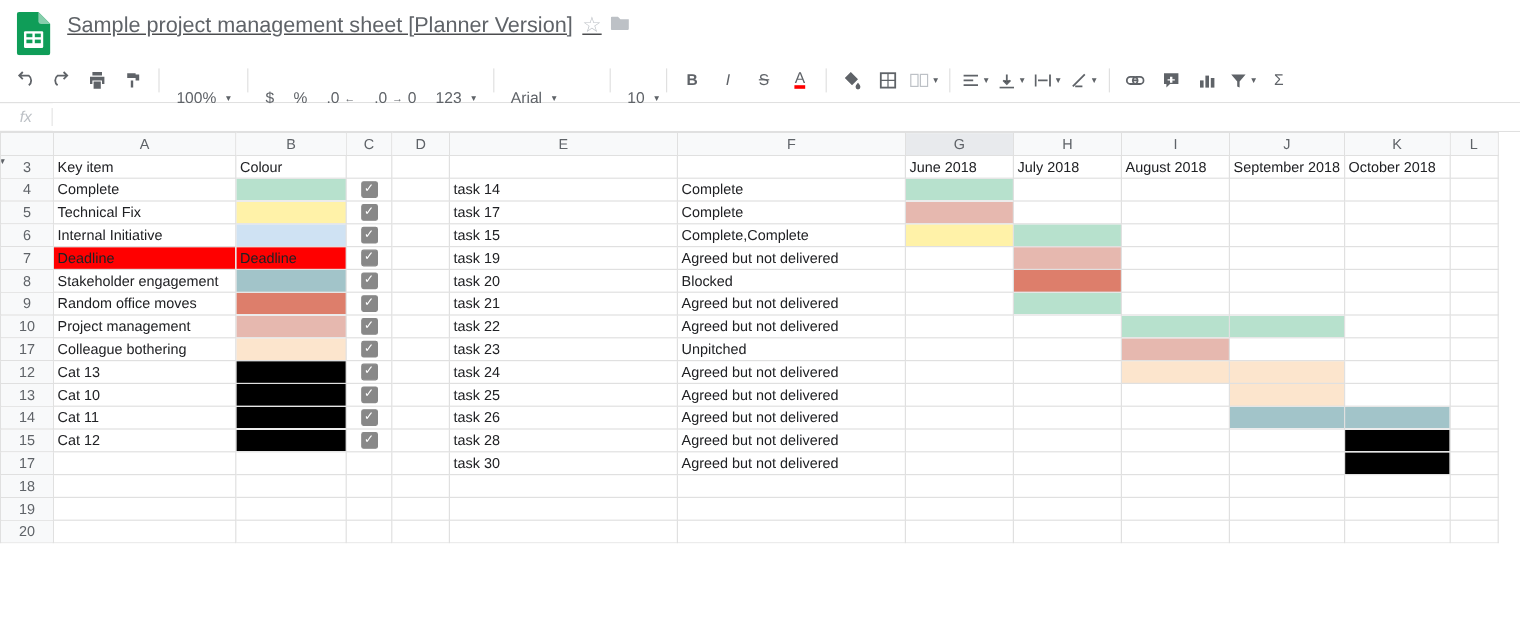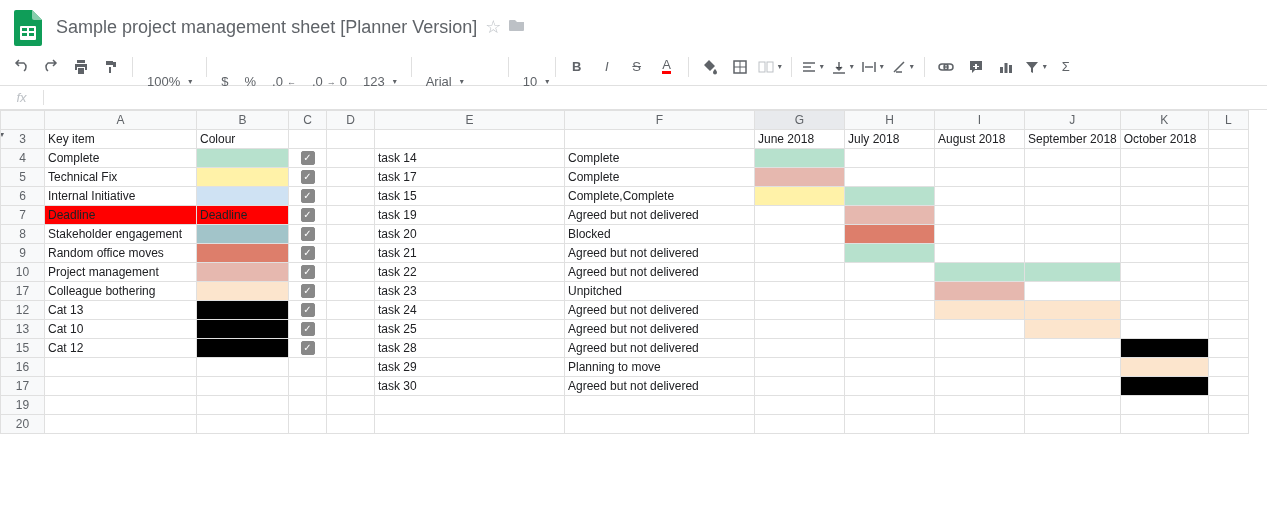--- a/index.html
+++ b/index.html
@@ -5,7 +5,7 @@
   * { box-sizing: border-box; margin: 0; padding: 0; }
   body { font-family: Arial, sans-serif; font-size: 13px; color: #202124; background: #fff; overflow: hidden; }
 
-  .header { display: flex; align-items: center; padding: 8px 16px 0 8px; }
+  .header { display: flex; align-items: flex-start; padding: 8px 16px 0 8px; text-decoration: underline; }
   .logo { width: 40px; height: 40px; display: flex; align-items: center; justify-content: center; margin-right: 8px; }
   .title-area { flex: 1; }
   .doc-title { font-size: 18px; color: #5f6368; padding: 2px 0 4px 0; display: flex; align-items: center; gap: 8px; }

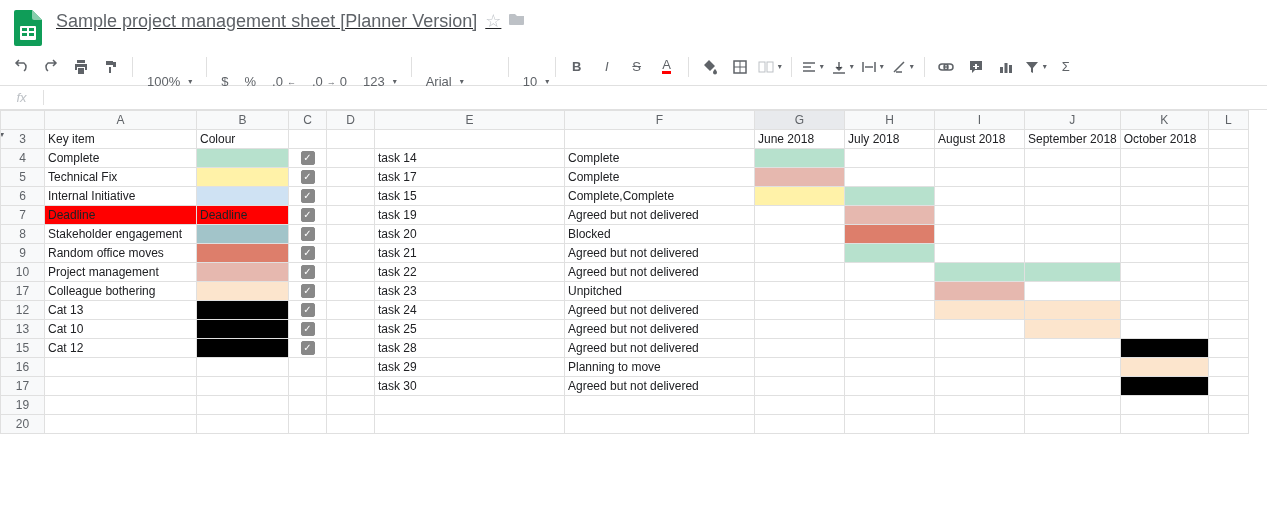--- a/index.html
+++ b/index.html
@@ -385,6 +385,21 @@
           <td></td>
         </tr>
         <tr>
+          <th class="row-h">14</th>
+          <td>Cat 11</td>
+          <td style="background:#000000"></td>
+          <td class="check"><span class="checkbox">✓</span></td>
+          <td></td>
+          <td>task 26</td>
+          <td>Agreed but not delivered</td>
+          <td></td>
+          <td></td>
+          <td></td>
+          <td style="background:#a2c4c9"></td>
+          <td style="background:#a2c4c9"></td>
+          <td></td>
+        </tr>
+        <tr>
           <th class="row-h">15</th>
           <td>Cat 12</td>
           <td style="background:#000000"></td>

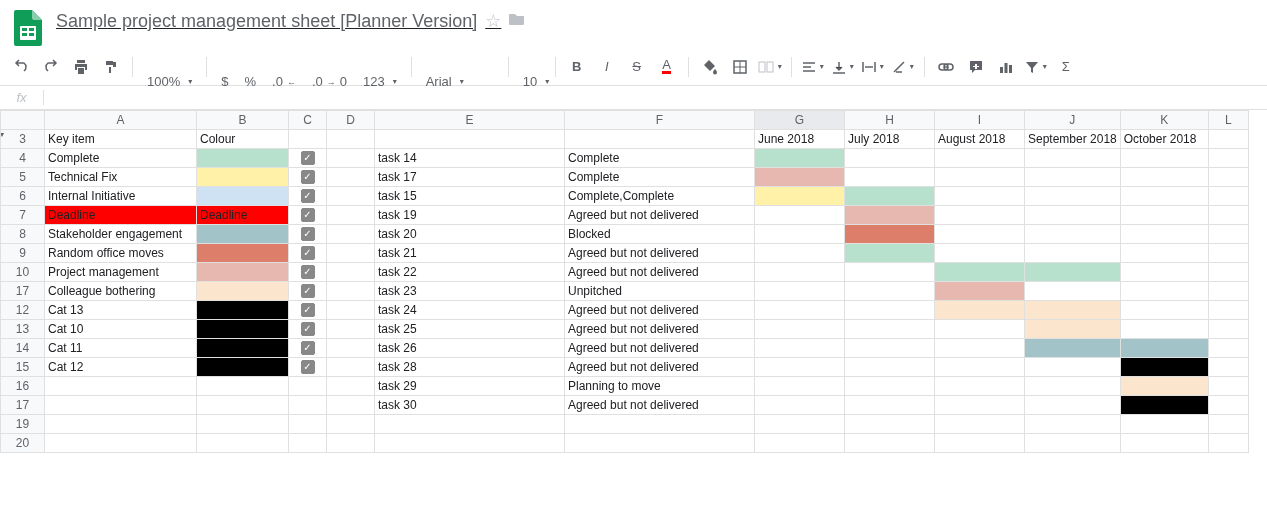--- a/index.html
+++ b/index.html
@@ -415,21 +415,6 @@
           <td></td>
         </tr>
         <tr>
-          <th class="row-h">16</th>
-          <td></td>
-          <td></td>
-          <td></td>
-          <td></td>
-          <td>task 29</td>
-          <td>Planning to move</td>
-          <td></td>
-          <td></td>
-          <td></td>
-          <td></td>
-          <td style="background:#fce5cd"></td>
-          <td></td>
-        </tr>
-        <tr>
           <th class="row-h">17</th>
           <td></td>
           <td></td>

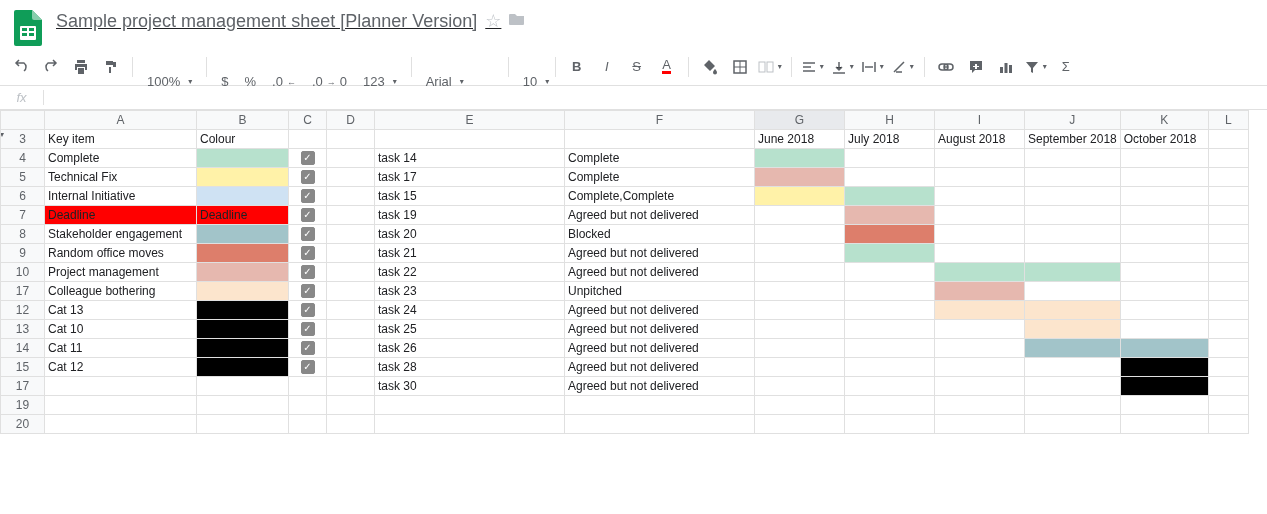--- a/index.html
+++ b/index.html
@@ -430,6 +430,21 @@
           <td></td>
         </tr>
         <tr>
+          <th class="row-h">18</th>
+          <td></td>
+          <td></td>
+          <td></td>
+          <td></td>
+          <td></td>
+          <td></td>
+          <td></td>
+          <td></td>
+          <td></td>
+          <td></td>
+          <td></td>
+          <td></td>
+        </tr>
+        <tr>
           <th class="row-h">19</th>
           <td></td>
           <td></td>

